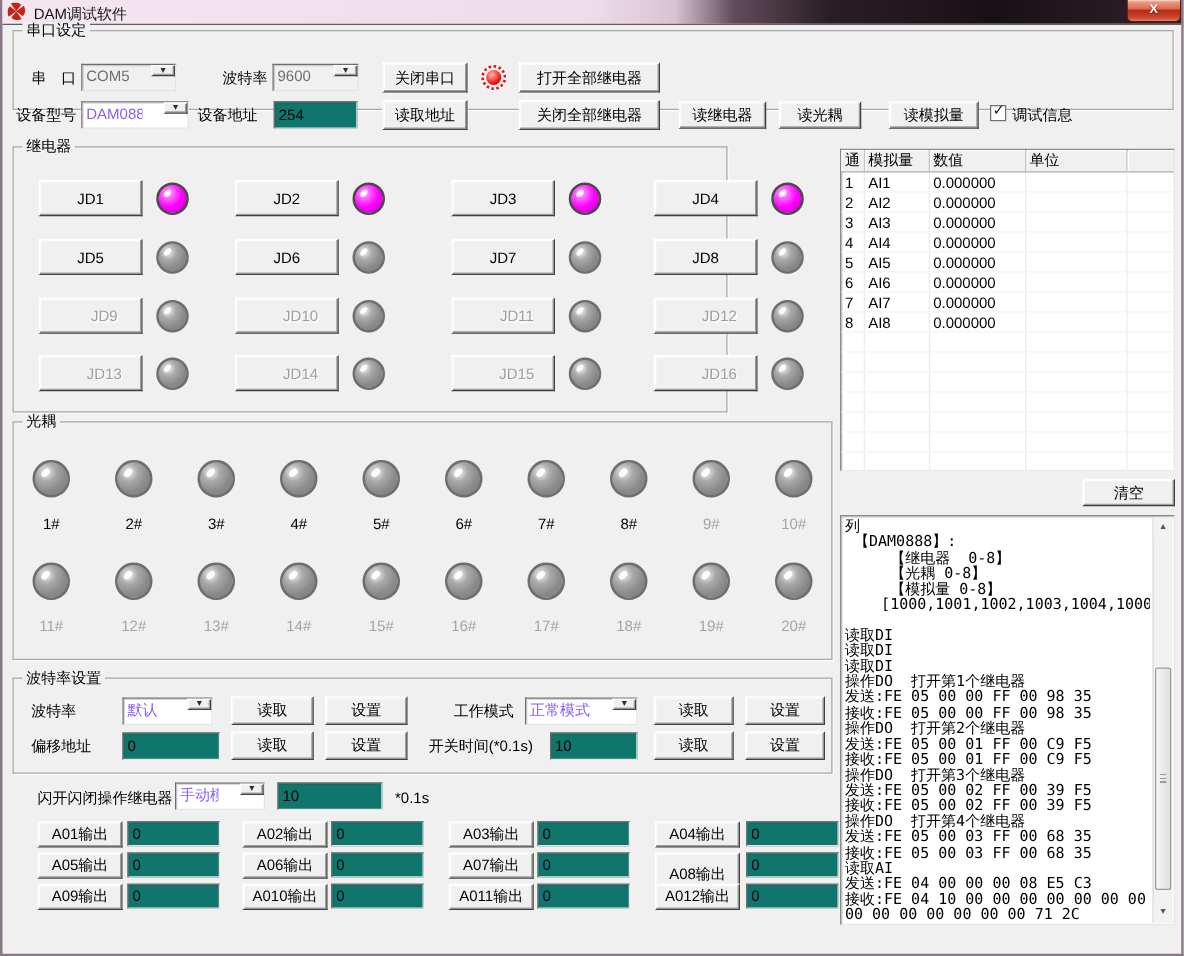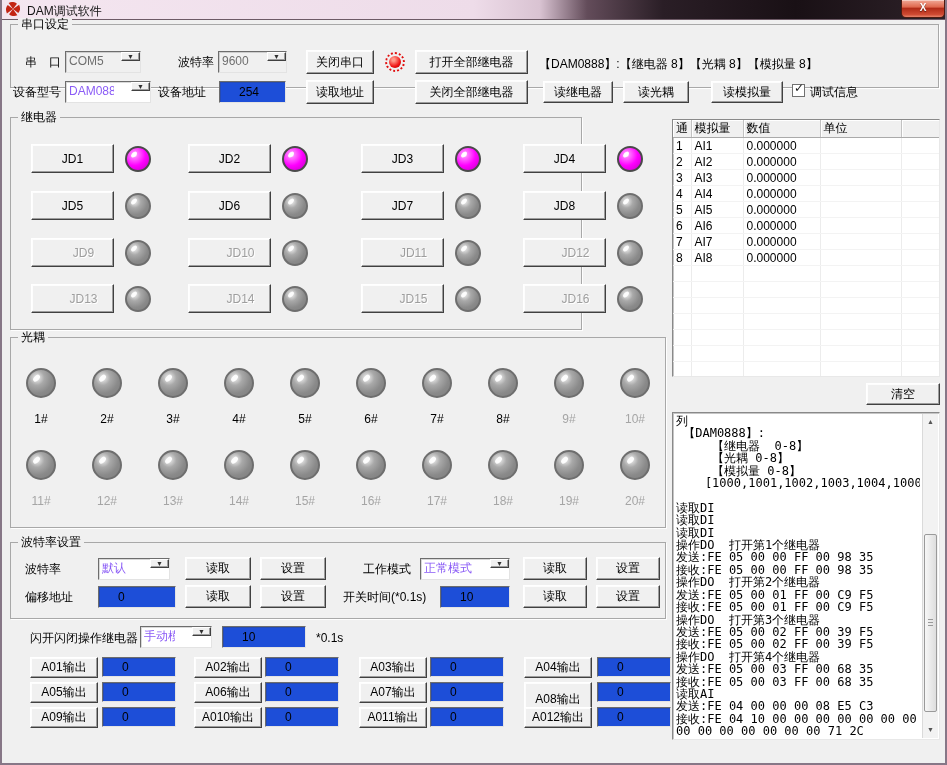--- a/index.html
+++ b/index.html
@@ -118,7 +118,6 @@
     <button class="btn" style="left:295px;top:25px;width:68px;height:24px;">关闭串口</button>
     <div class="sunled" style="left:374px;top:27px;"></div>
     <button class="btn" style="left:404px;top:25px;width:113px;height:24px;">打开全部继电器</button>
-    <span class="lbl" style="left:528px;top:33px;">【DAM0888】:【继电器  8】【光耦 8】【模拟量 8】</span>
 
     <span class="lbl" style="left:2px;top:61px;">设备型号</span>
     <div class="combo" style="left:54px;top:56px;width:86px;">

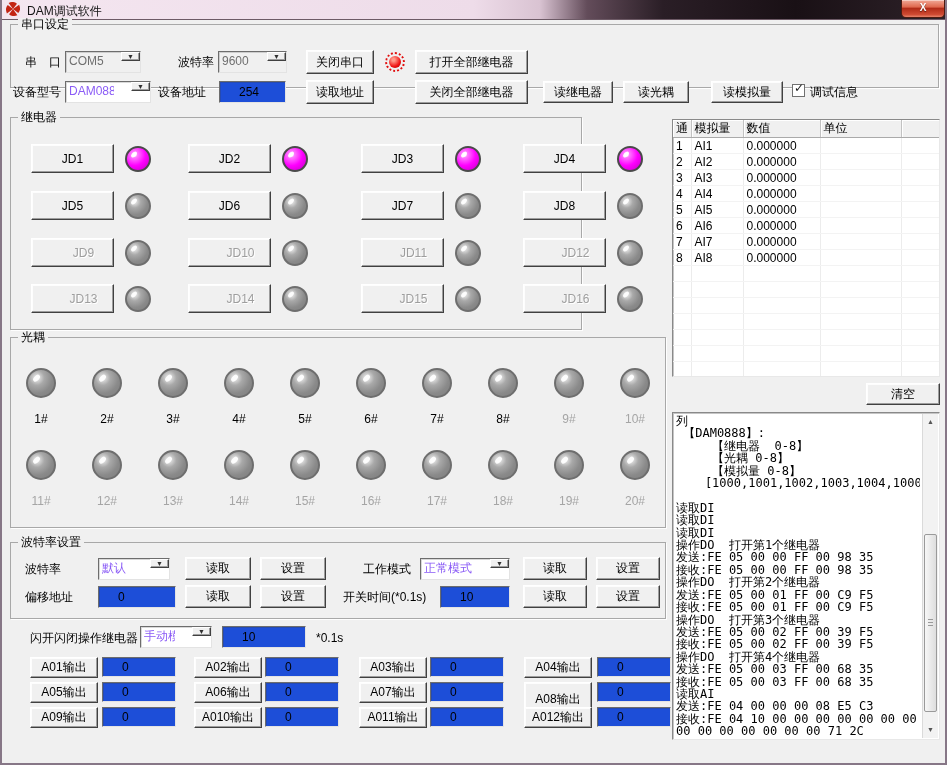--- a/index.html
+++ b/index.html
@@ -29,10 +29,10 @@
     box-shadow:inset -1px -1px 0 #9d9d9d, inset 1px 1px 0 #fdfdfd;
     font-family:inherit; font-size:12px; text-align:center; padding:0; cursor:pointer; }
   .btn.dis { color:#9e9e9e; text-shadow:1px 1px 0 #fff;padding-left:22px; }
-  .tb { position:absolute; box-sizing:border-box; background:#1d4ed8; color:#000;
+  .tb { position:absolute; box-sizing:border-box; background:#0f766e; color:#000;
     border:1px solid; border-color:#6d6d6d #e3e3e3 #e3e3e3 #6d6d6d;
     box-shadow:inset 1px 1px 0 rgba(64,64,64,.25);
-    font-family:inherit; font-size:12px; padding:1px 19px; }
+    font-family:inherit; font-size:12px; padding:1px 3px; }
   .combo { position:absolute; box-sizing:border-box; height:22px; background:#fff; display:flex; align-items:flex-start;
     border:1px solid; border-color:#6d6d6d #e3e3e3 #e3e3e3 #6d6d6d; box-shadow:inset 1px 1px 0 rgba(64,64,64,.2);gap:17px; }
   .combo-text { flex:1; font-size:12px; line-height:19px; padding:0 3px; overflow:hidden; white-space:nowrap; color:#8b5cf6; }

